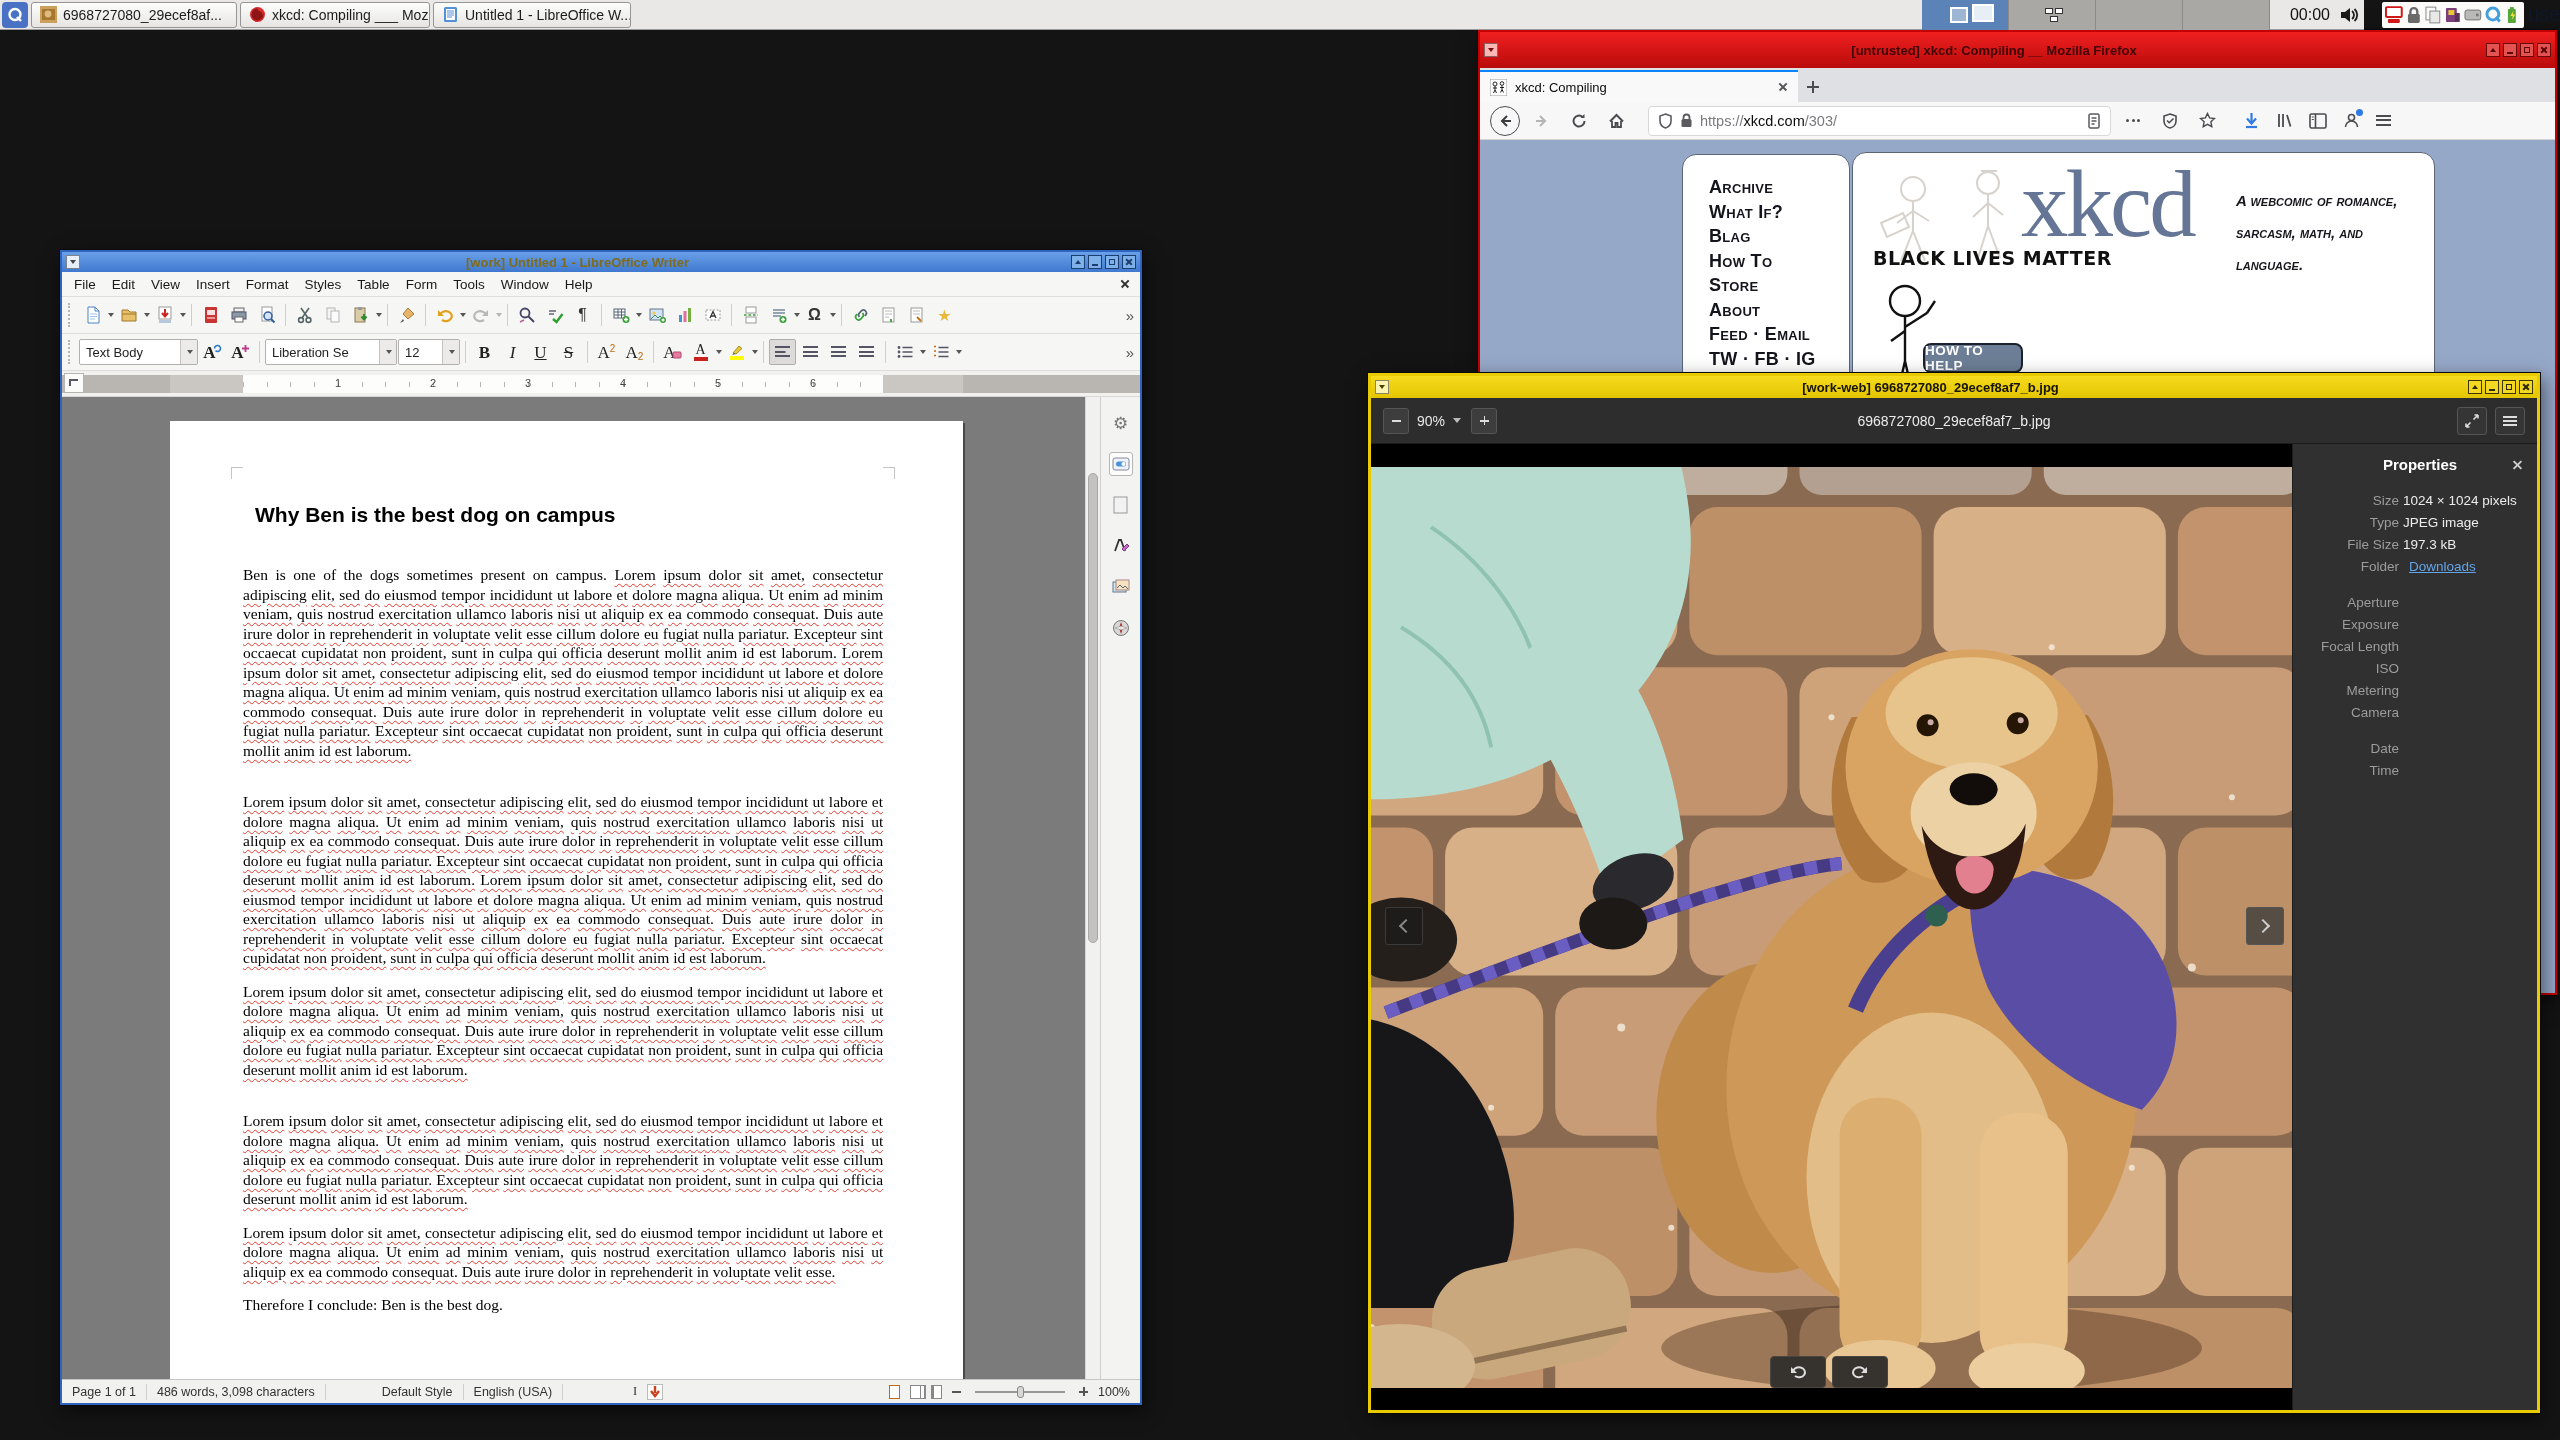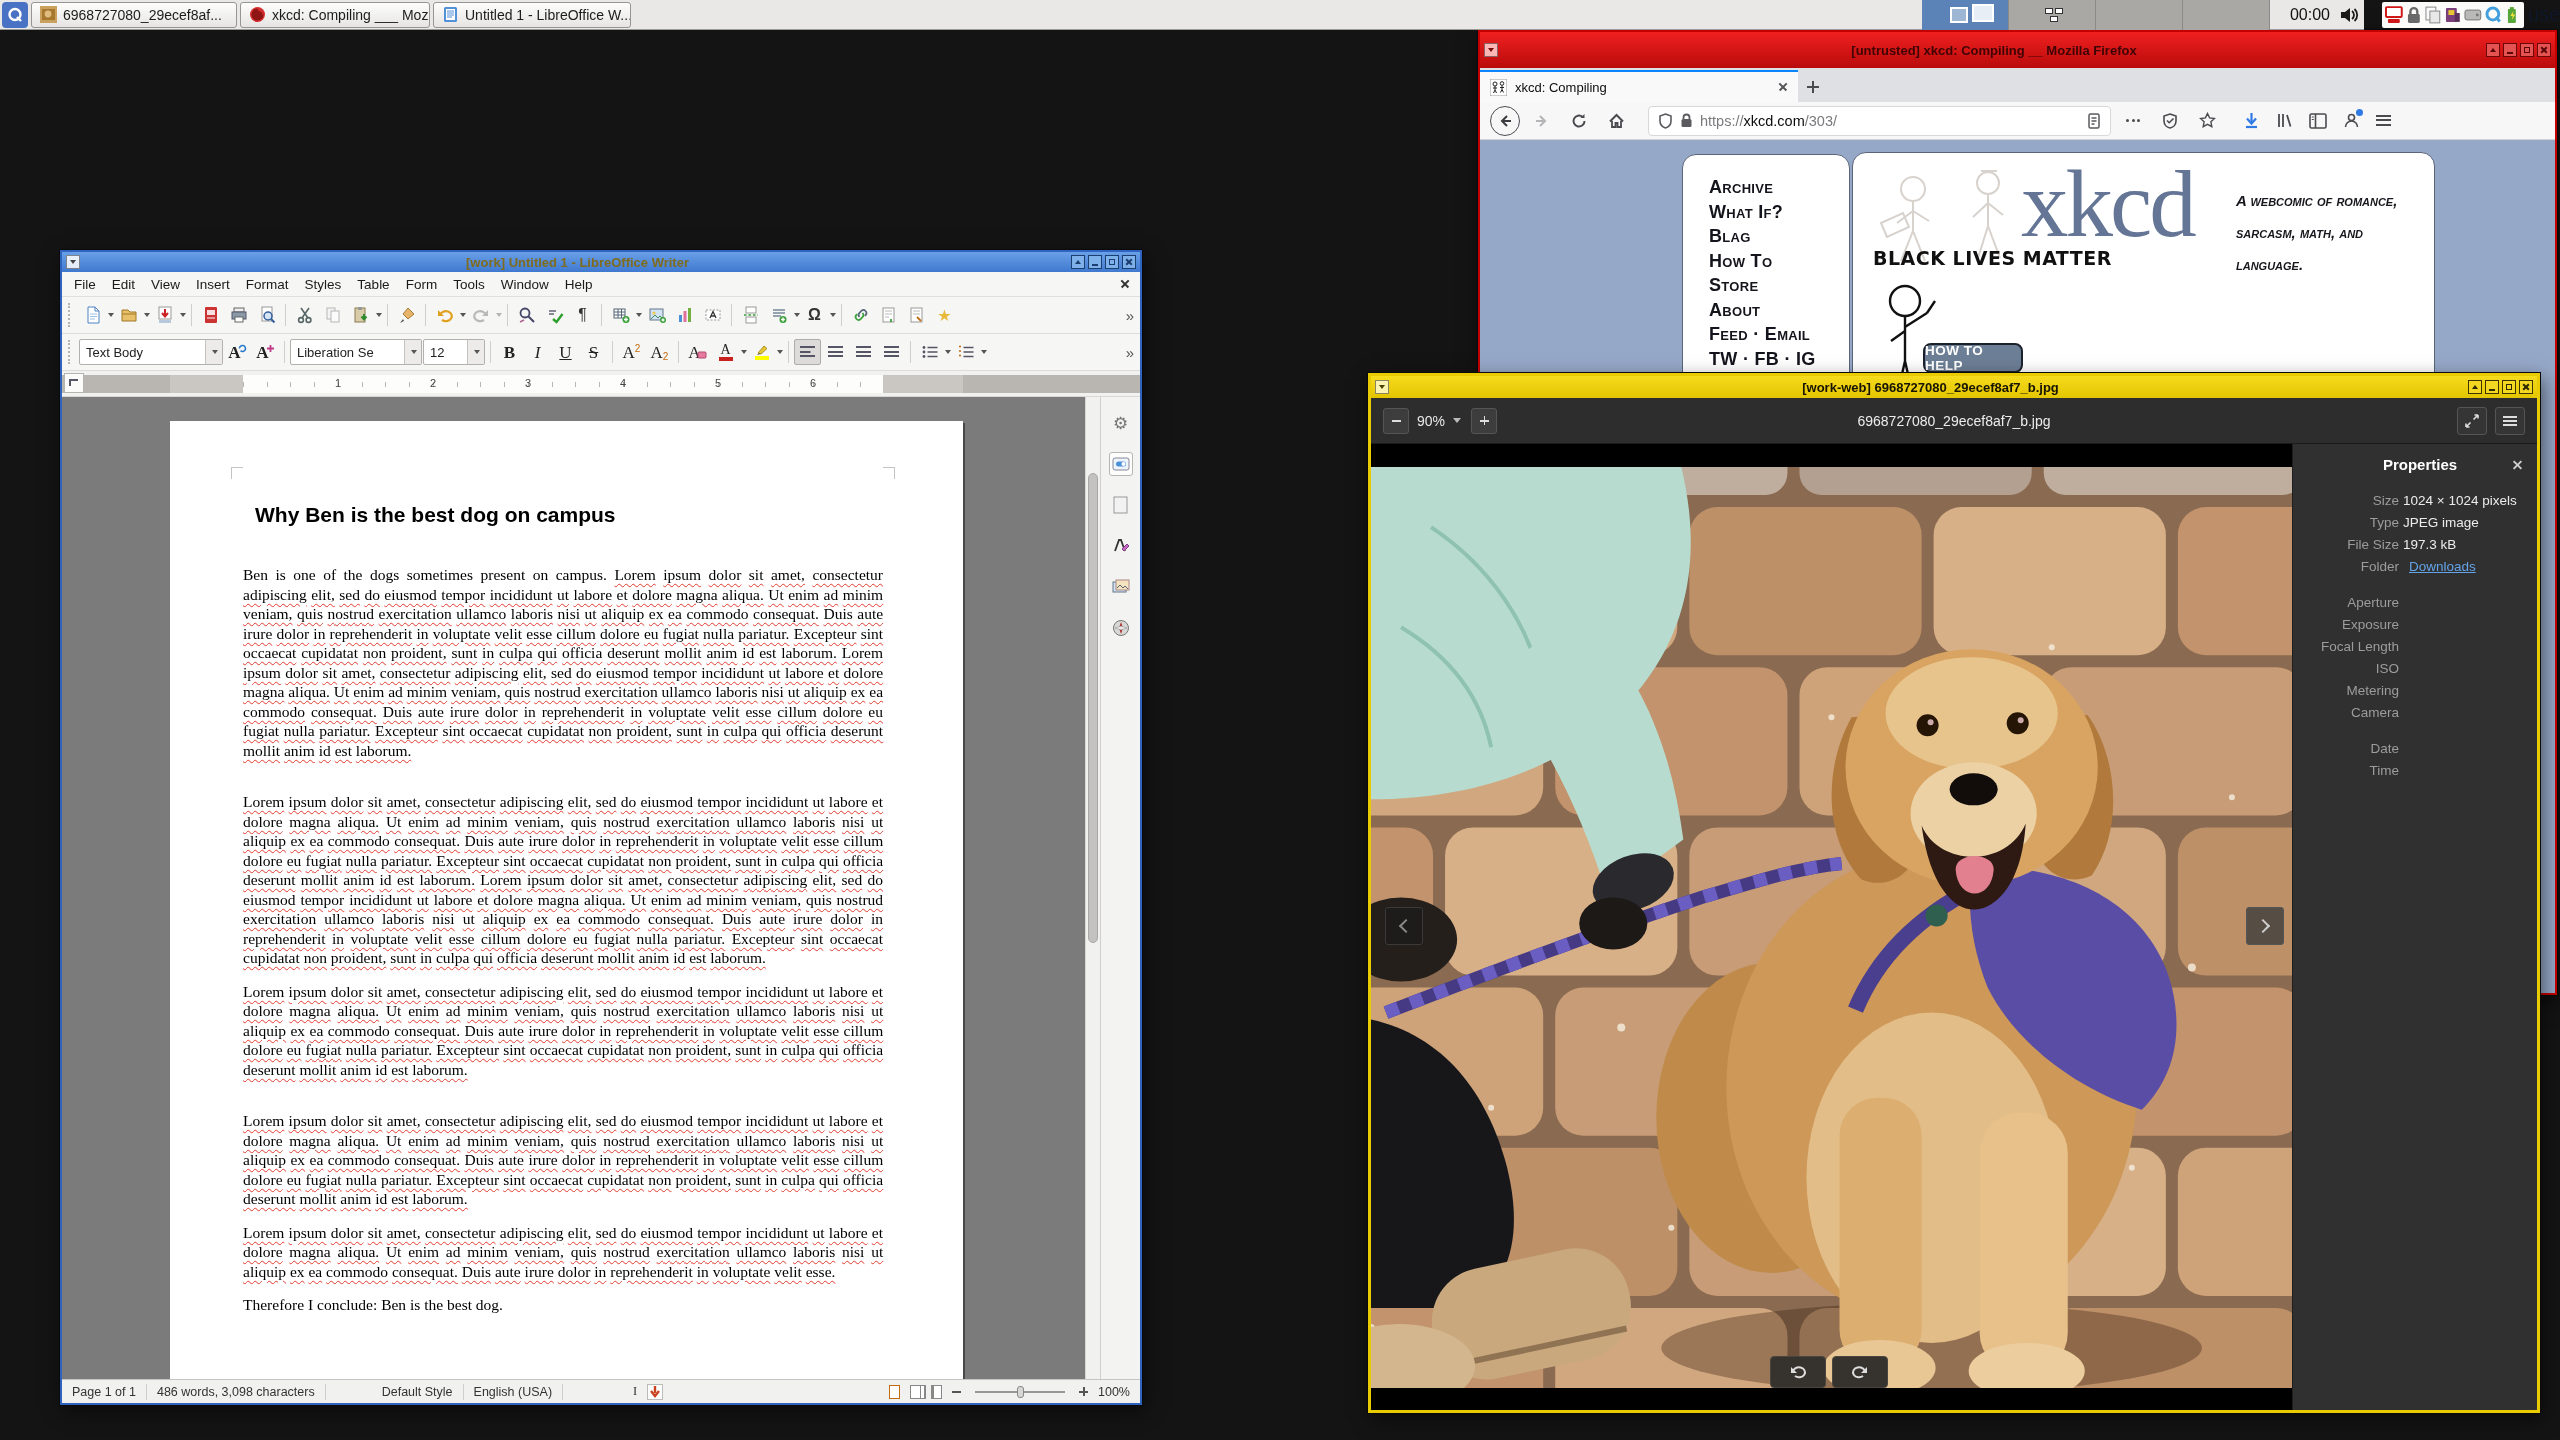--- a/index.html
+++ b/index.html
@@ -481,7 +481,7 @@
   </div>
   <div class="toolbar">
     <span class="grip"></span>
-    <span class="combo" style="width:144px">
+    <span class="combo" style="width:119px">
         <span class="cval">Text Body</span>
         <span class="cbtn">
           <span class="dd"></span>

